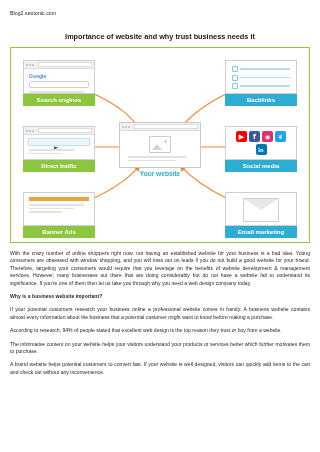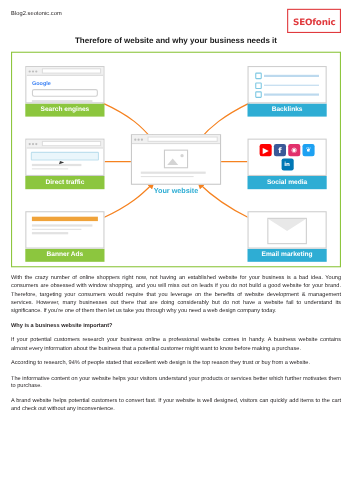--- a/index.html
+++ b/index.html
@@ -270,9 +270,6 @@
 
   <div class="header">
     <div class="site-url">Blog2.seotonic.com</div>
-    <div class="logo">
-      <span class="logo-text">SEOfonic</span>
-    </div>
   </div>
 
   <div class="title">Therefore of website and why your business needs it</div>

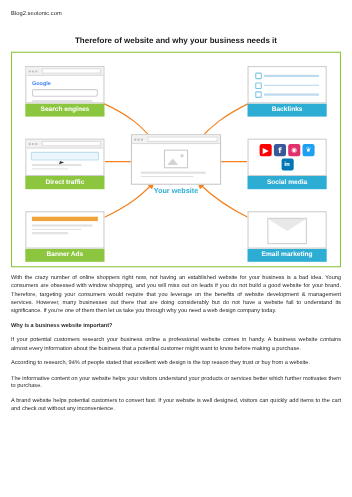--- a/index.html
+++ b/index.html
@@ -272,7 +272,7 @@
     <div class="site-url">Blog2.seotonic.com</div>
   </div>
 
-  <div class="title">Therefore of website and why your business needs it</div>
+  <div class="title">Importance of website and why trust business needs it</div>
 
   <div class="diagram">
     <div class="diag-inner">

